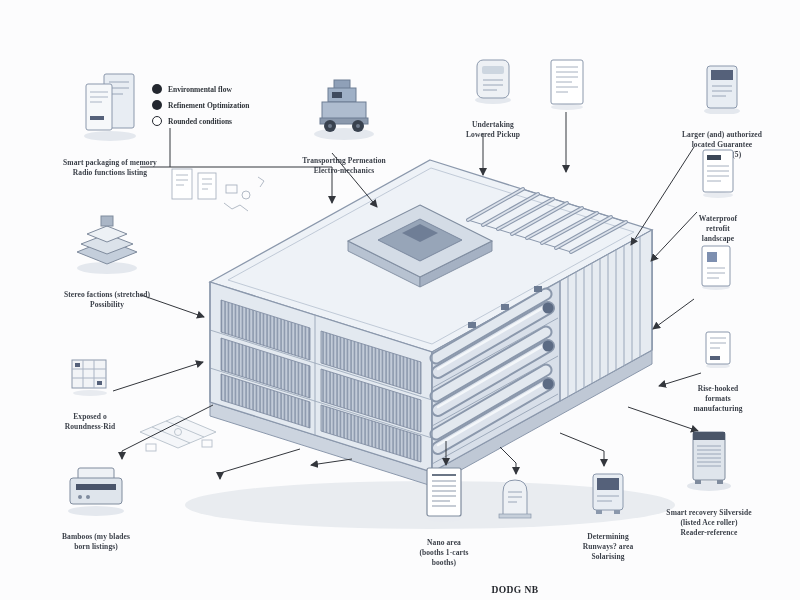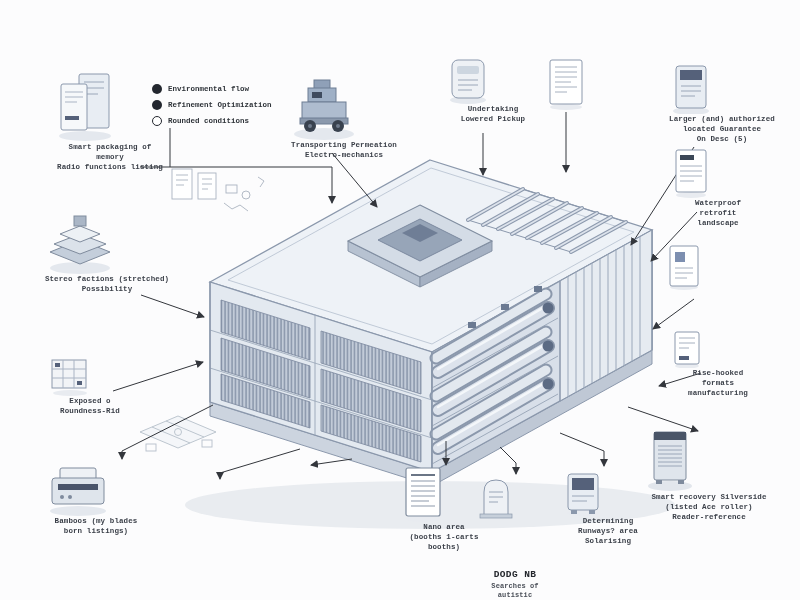--- a/index.html
+++ b/index.html
@@ -4,7 +4,7 @@
 <style>
   html,body{margin:0;padding:0;background:#ffffff;}
   .canvas{position:relative;width:800px;height:600px;background:#fcfcfd;overflow:hidden;
-          font-family:Liberation Mono, monospace;}
+          font-family:Liberation Serif, serif;}
   .layer{position:absolute;left:0;top:0;}
   .callout{position:absolute;display:flex;flex-direction:column;gap:1px;}
   .cap{font-size:7.5px;line-height:1.3;font-weight:600;color:#3a3f48;text-align:center;

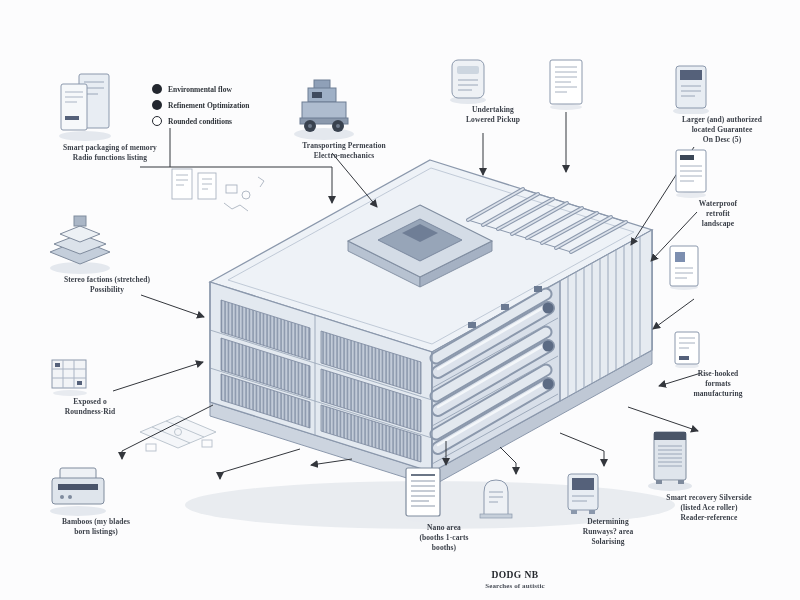--- a/index.html
+++ b/index.html
@@ -6,7 +6,7 @@
   .canvas{position:relative;width:800px;height:600px;background:#fcfcfd;overflow:hidden;
           font-family:Liberation Serif, serif;}
   .layer{position:absolute;left:0;top:0;}
-  .callout{position:absolute;display:flex;flex-direction:column;gap:1px;}
+  .callout{position:absolute;display:flex;flex-direction:column;align-items:center;gap:16px;}
   .cap{font-size:7.5px;line-height:1.3;font-weight:600;color:#3a3f48;text-align:center;
        white-space:pre-line;letter-spacing:.1px;}
   .cap.bold{font-size:9.5px;font-weight:800;letter-spacing:.4px;color:#23262c;margin-top:48px;}

